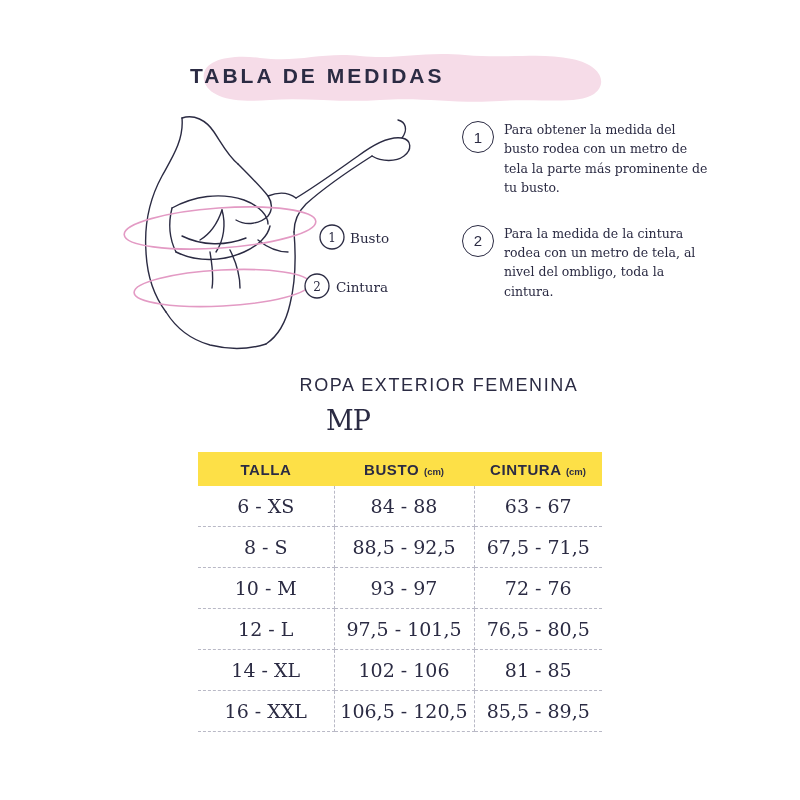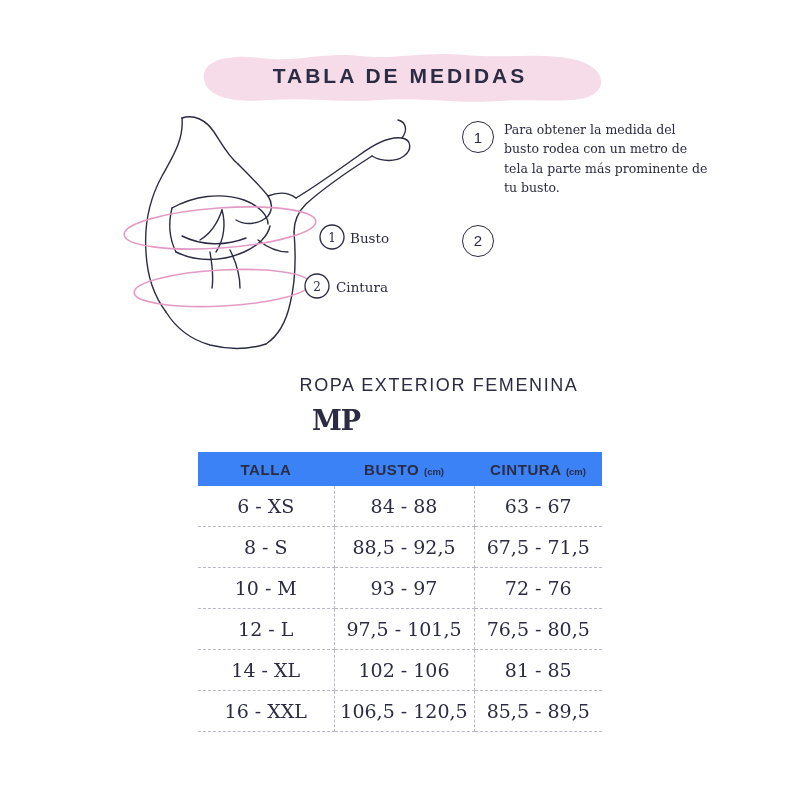--- a/index.html
+++ b/index.html
@@ -38,7 +38,6 @@
     height: 52px;
     display: flex;
     align-items: center;
-    justify-content: center;
   }
   .title-blob svg {
     position: absolute;

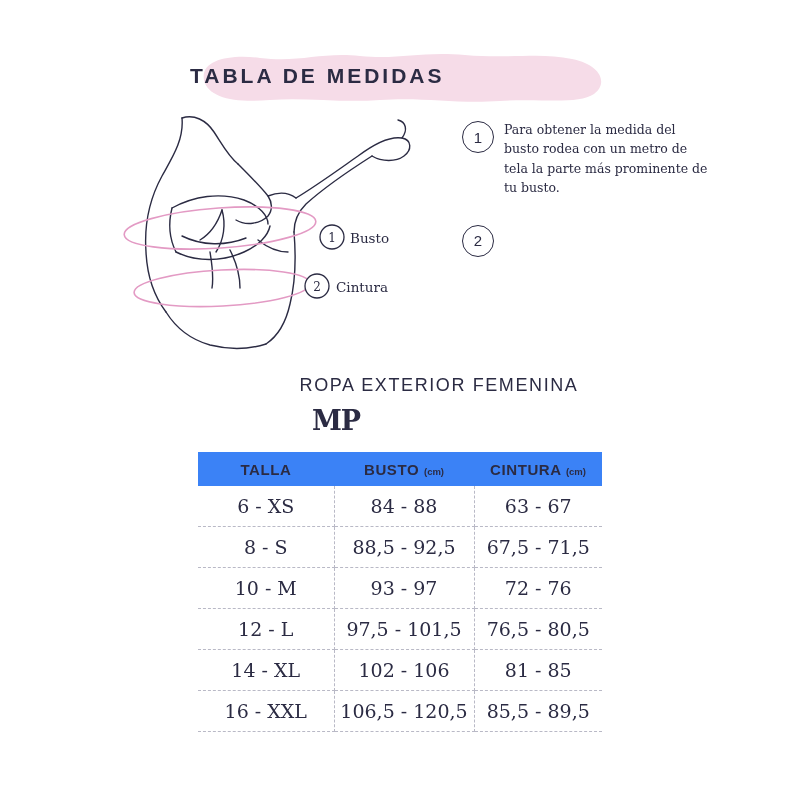--- a/index.html
+++ b/index.html
@@ -245,6 +245,7 @@
     </div>
     <div class="step">
       <div class="step-badge">2</div>
+      <div class="step-text">Para la medida de la cintura rodea con un metro de tela, al nivel del ombligo, toda la cintura.</div>
     </div>
   </div>
 

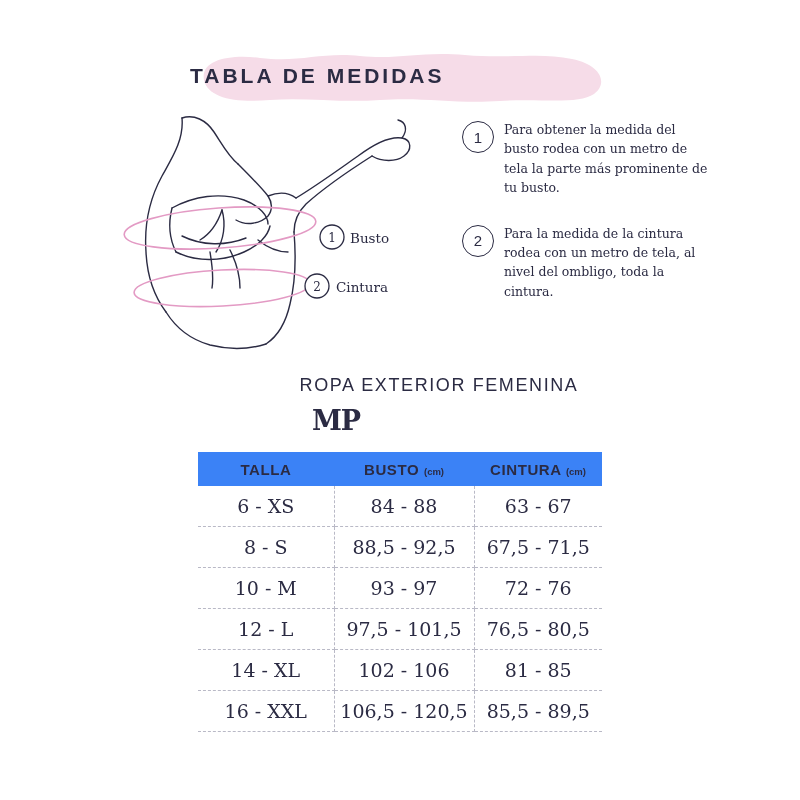--- a/index.html
+++ b/index.html
@@ -115,9 +115,10 @@
     text-align: center;
     font-family: "DejaVu Serif", serif;
     font-size: 27px;
-    font-weight: 700;
+    font-weight: 400;
     letter-spacing: -1px;
     color: #2b2b43;
+    padding-left: 12px;
   }
 
   

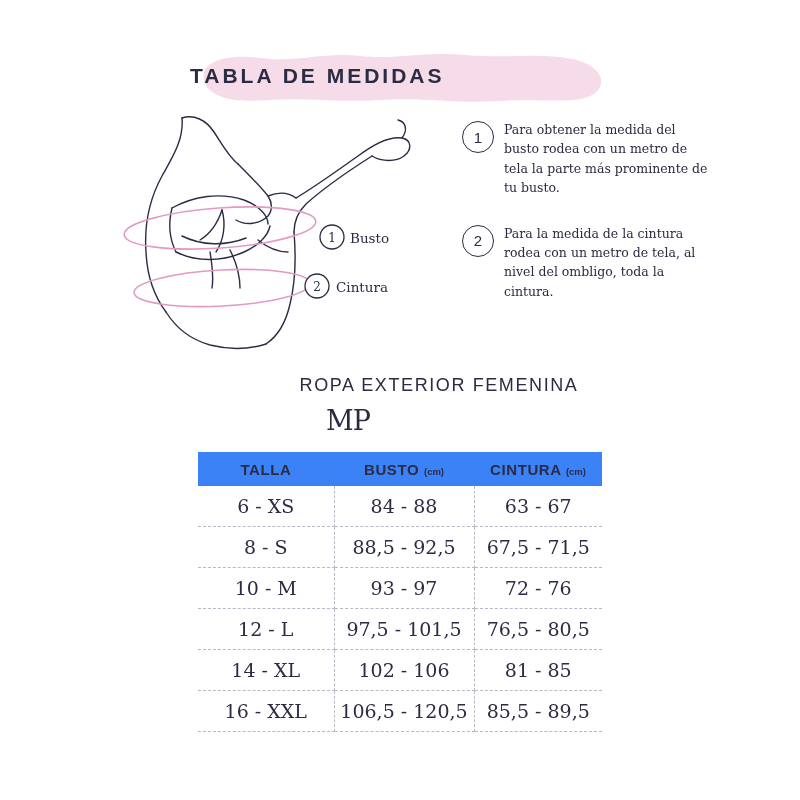--- a/index.html
+++ b/index.html
@@ -142,7 +142,7 @@
     vertical-align: middle;
   }
   table.sizes thead th {
-    background: #3b82f6;
+    background: #fde047;
     font-size: 15px;
     font-weight: 700;
     letter-spacing: 0.6px;

